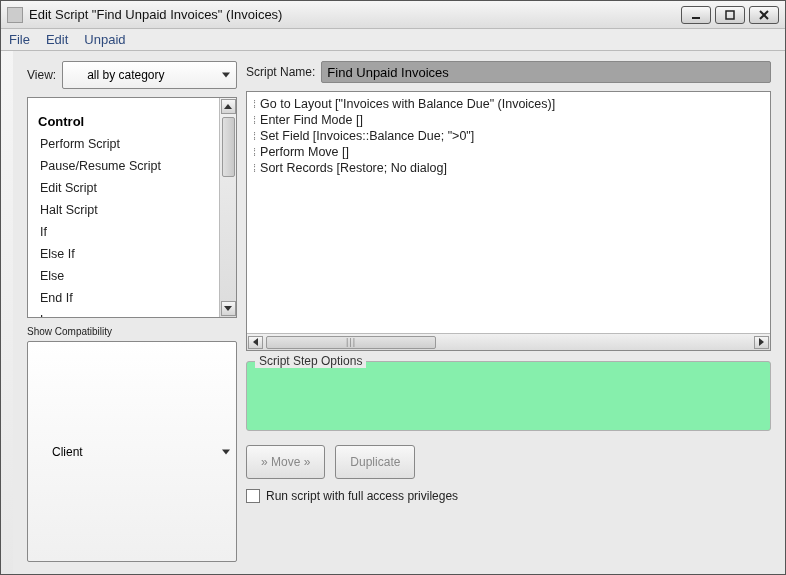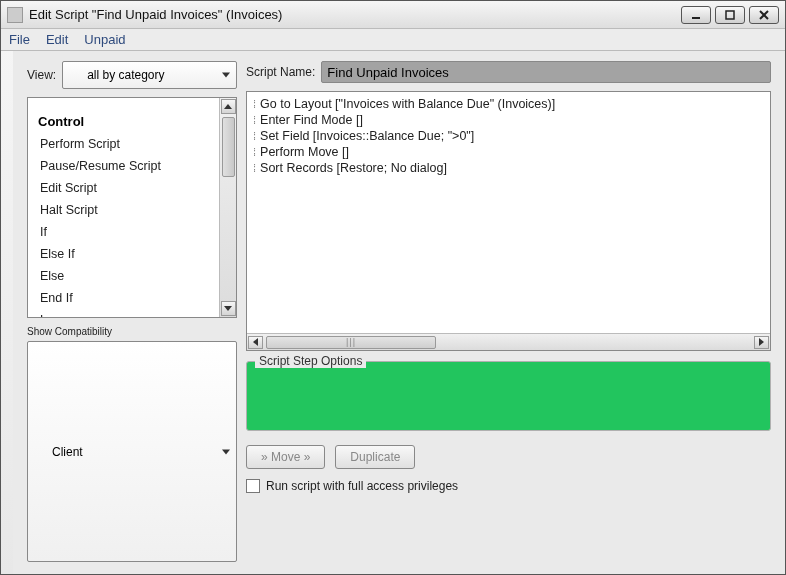--- a/index.html
+++ b/index.html
@@ -229,7 +229,7 @@
     border-radius: 3px;
     position: relative;
     height: 70px;
-    background: #22c55e;
+    background: #86efac;
   }
   .groupbox-title {
     position: absolute;

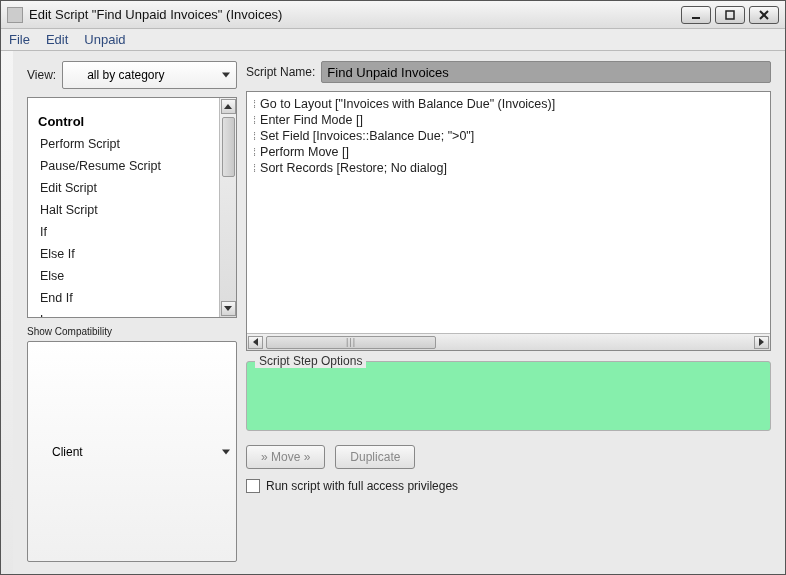--- a/index.html
+++ b/index.html
@@ -245,7 +245,7 @@
     gap: 10px;
   }
   .btn {
-    height: 24px;
+    height: 34px;
     padding: 0 14px;
     border: 1px solid #888;
     border-radius: 3px;

